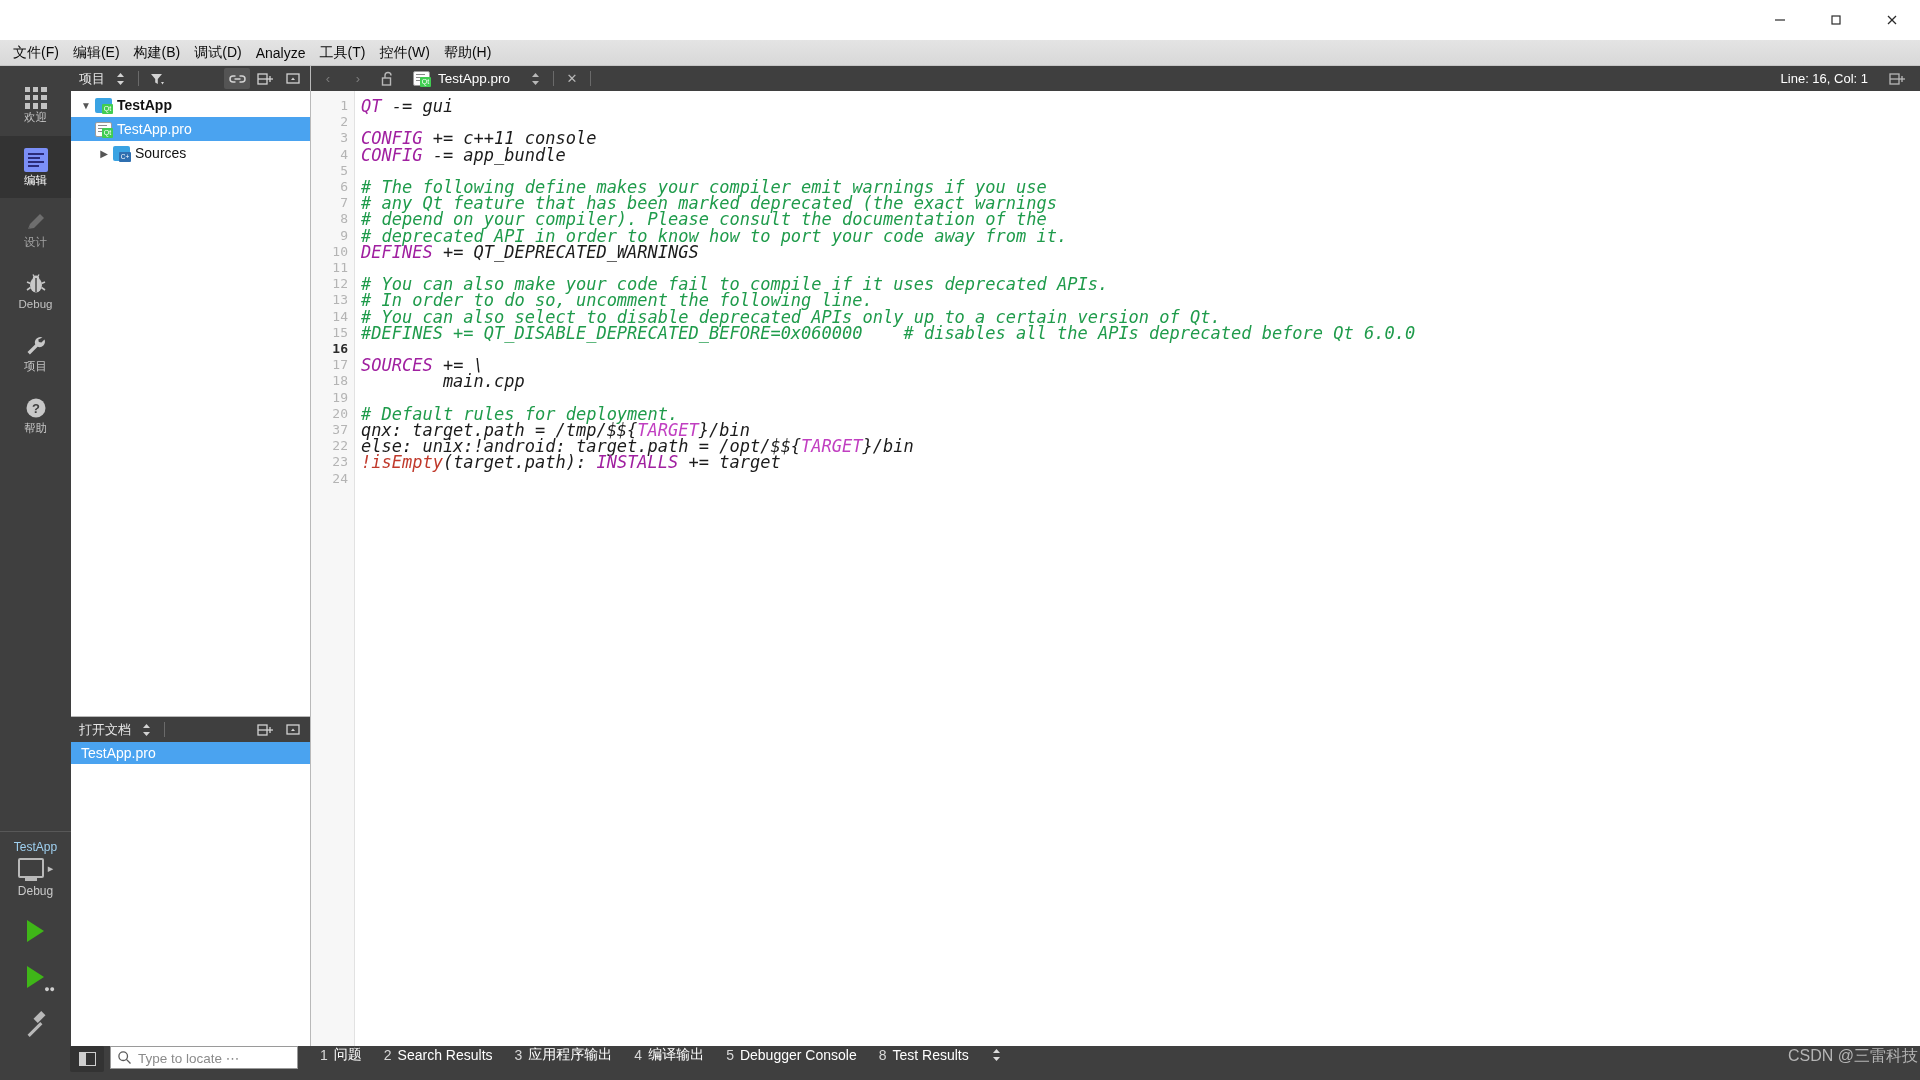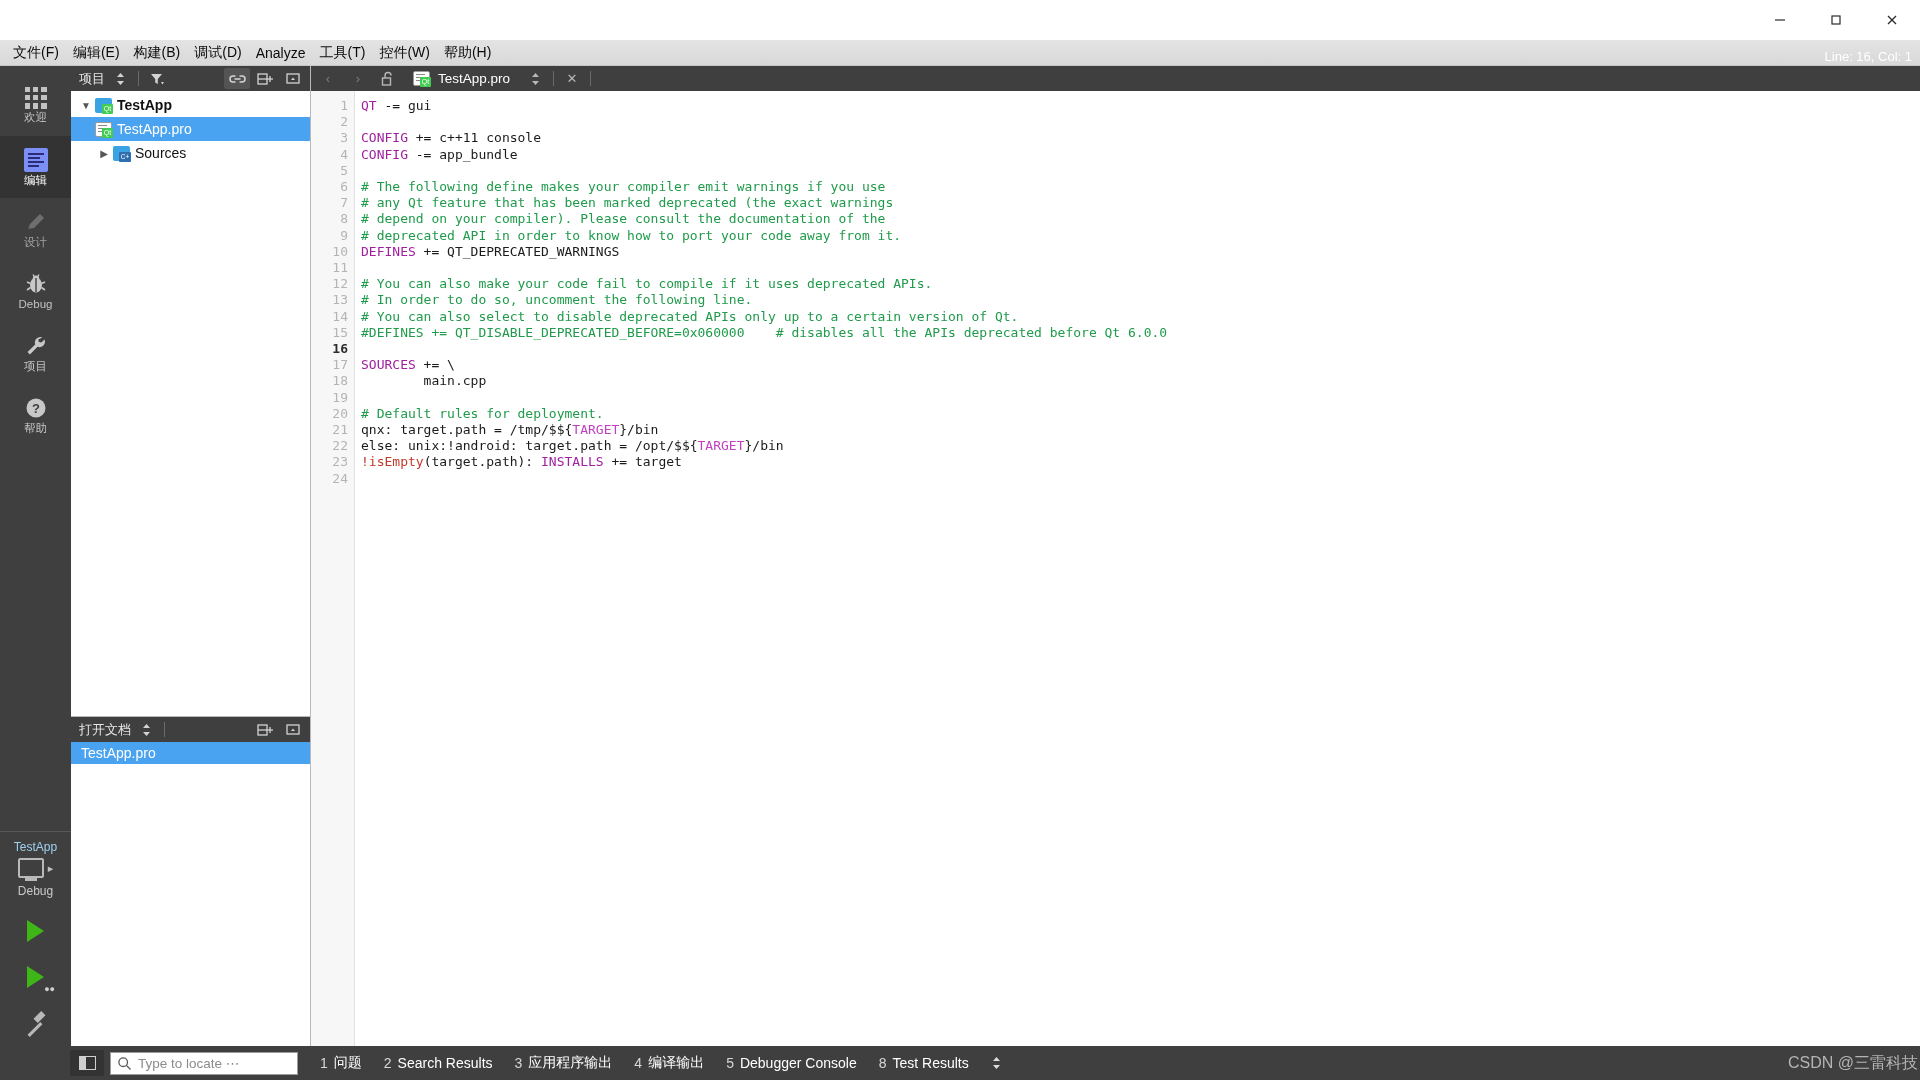--- a/index.html
+++ b/index.html
@@ -145,7 +145,7 @@
   .edbtn.dim { color:#7d7d7d; }
   .edfile { flex:0 0 auto; padding:0 10px; display:flex; align-items:center; gap:8px; }
   .edfilename { color:#ffffff; font-size:13.5px; }
-  .ed-linecol { margin-left:auto; display:flex; align-items:flex-end; gap:24px; padding-right:6px;flex-direction:column; }
+  .ed-linecol { margin-left:auto; display:flex; align-items:center; gap:14px; padding-right:6px; }
   .ed-linecol .lc { font-size:13px; color:#ffffff; }
 
   .edbody { flex:1 1 auto; display:flex; background:#ffffff; min-height:0; overflow:hidden; }

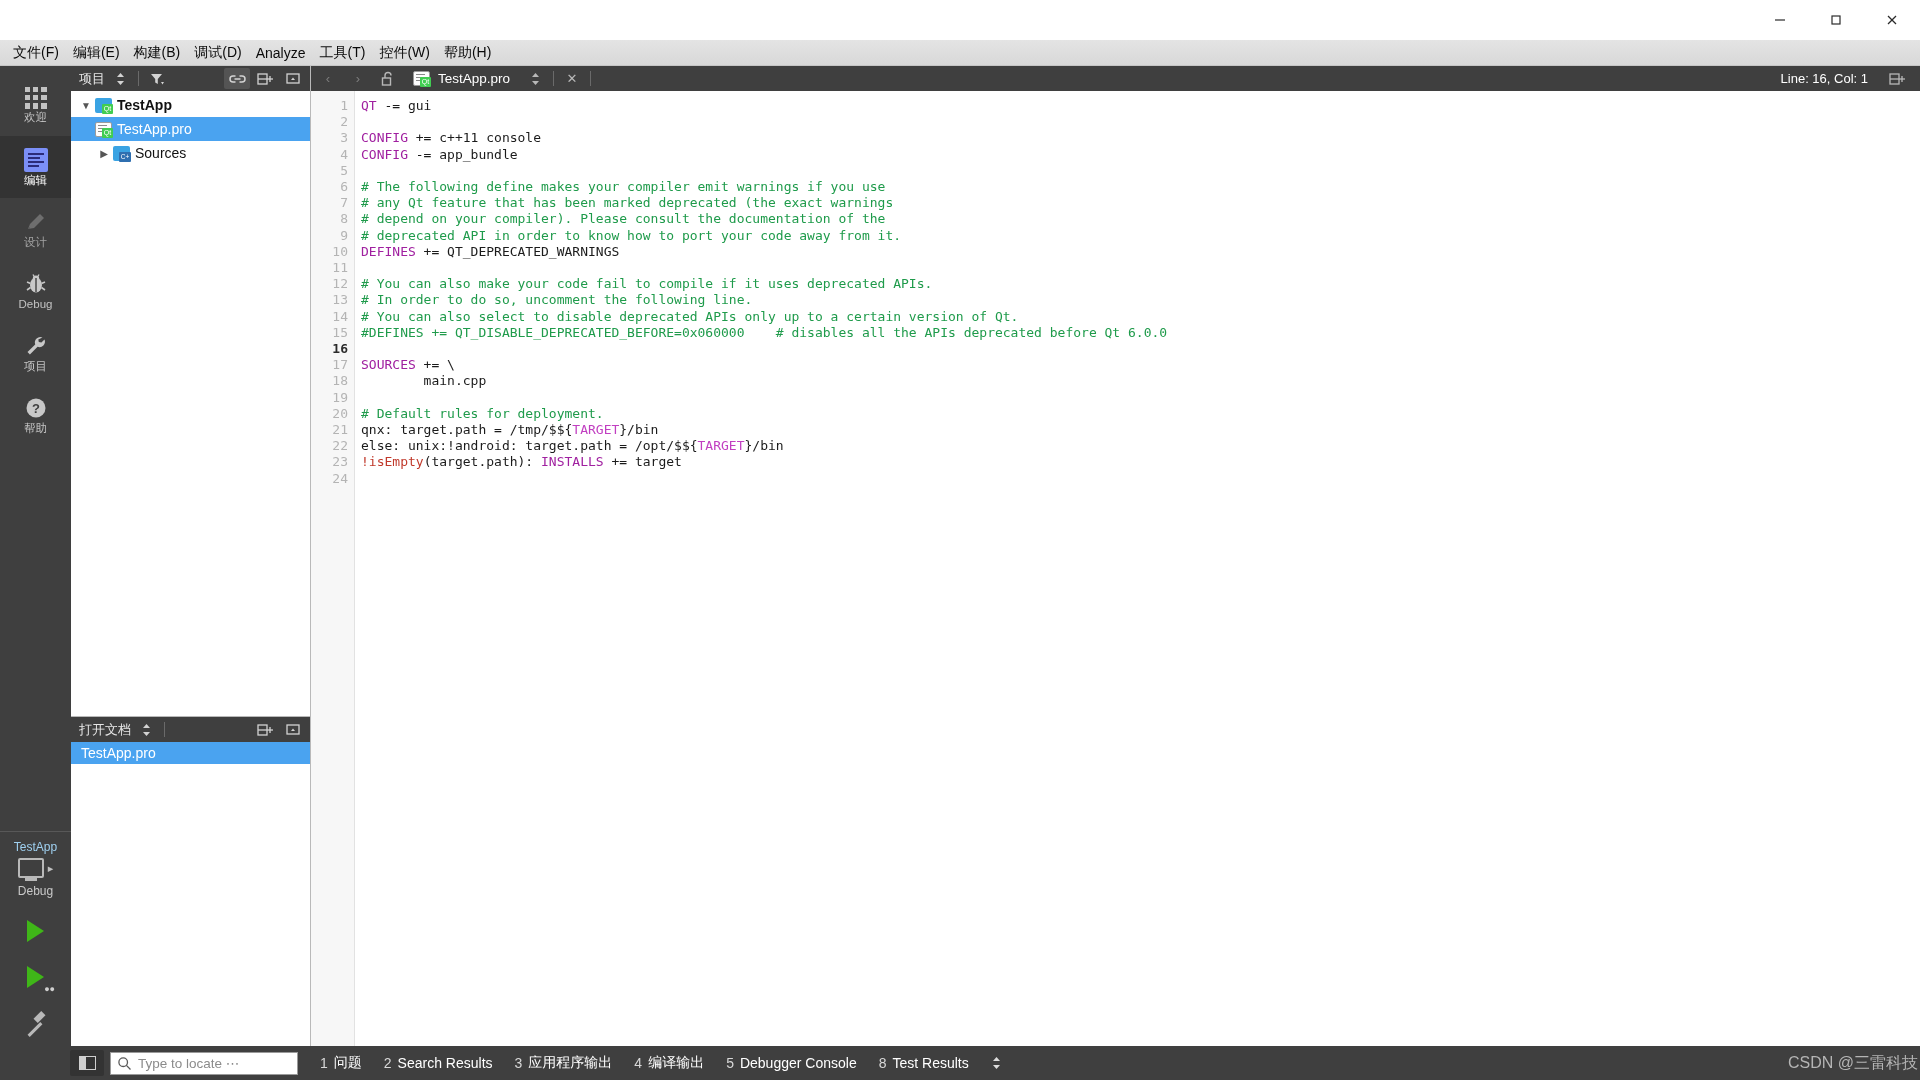--- a/index.html
+++ b/index.html
@@ -157,8 +157,8 @@
   .gutter .cur { color:#2b2b2b; font-weight:bold; }
   .code {
     flex:1 1 auto; padding:7px 12px 0 6px;
-    font-family:"DejaVu Sans Mono", monospace; font-size:13px; line-height:16.2px;
-    color:#1b1b1b; white-space:pre; overflow:hidden;
+    font-family:"DejaVu Sans Mono", monospace; font-size:17px; line-height:16.2px;
+    color:#1b1b1b; white-space:pre; overflow:hidden;font-style:italic;
   }
   .kw  { color:#a020a0; }
   .cm  { color:#1f9b4b; }

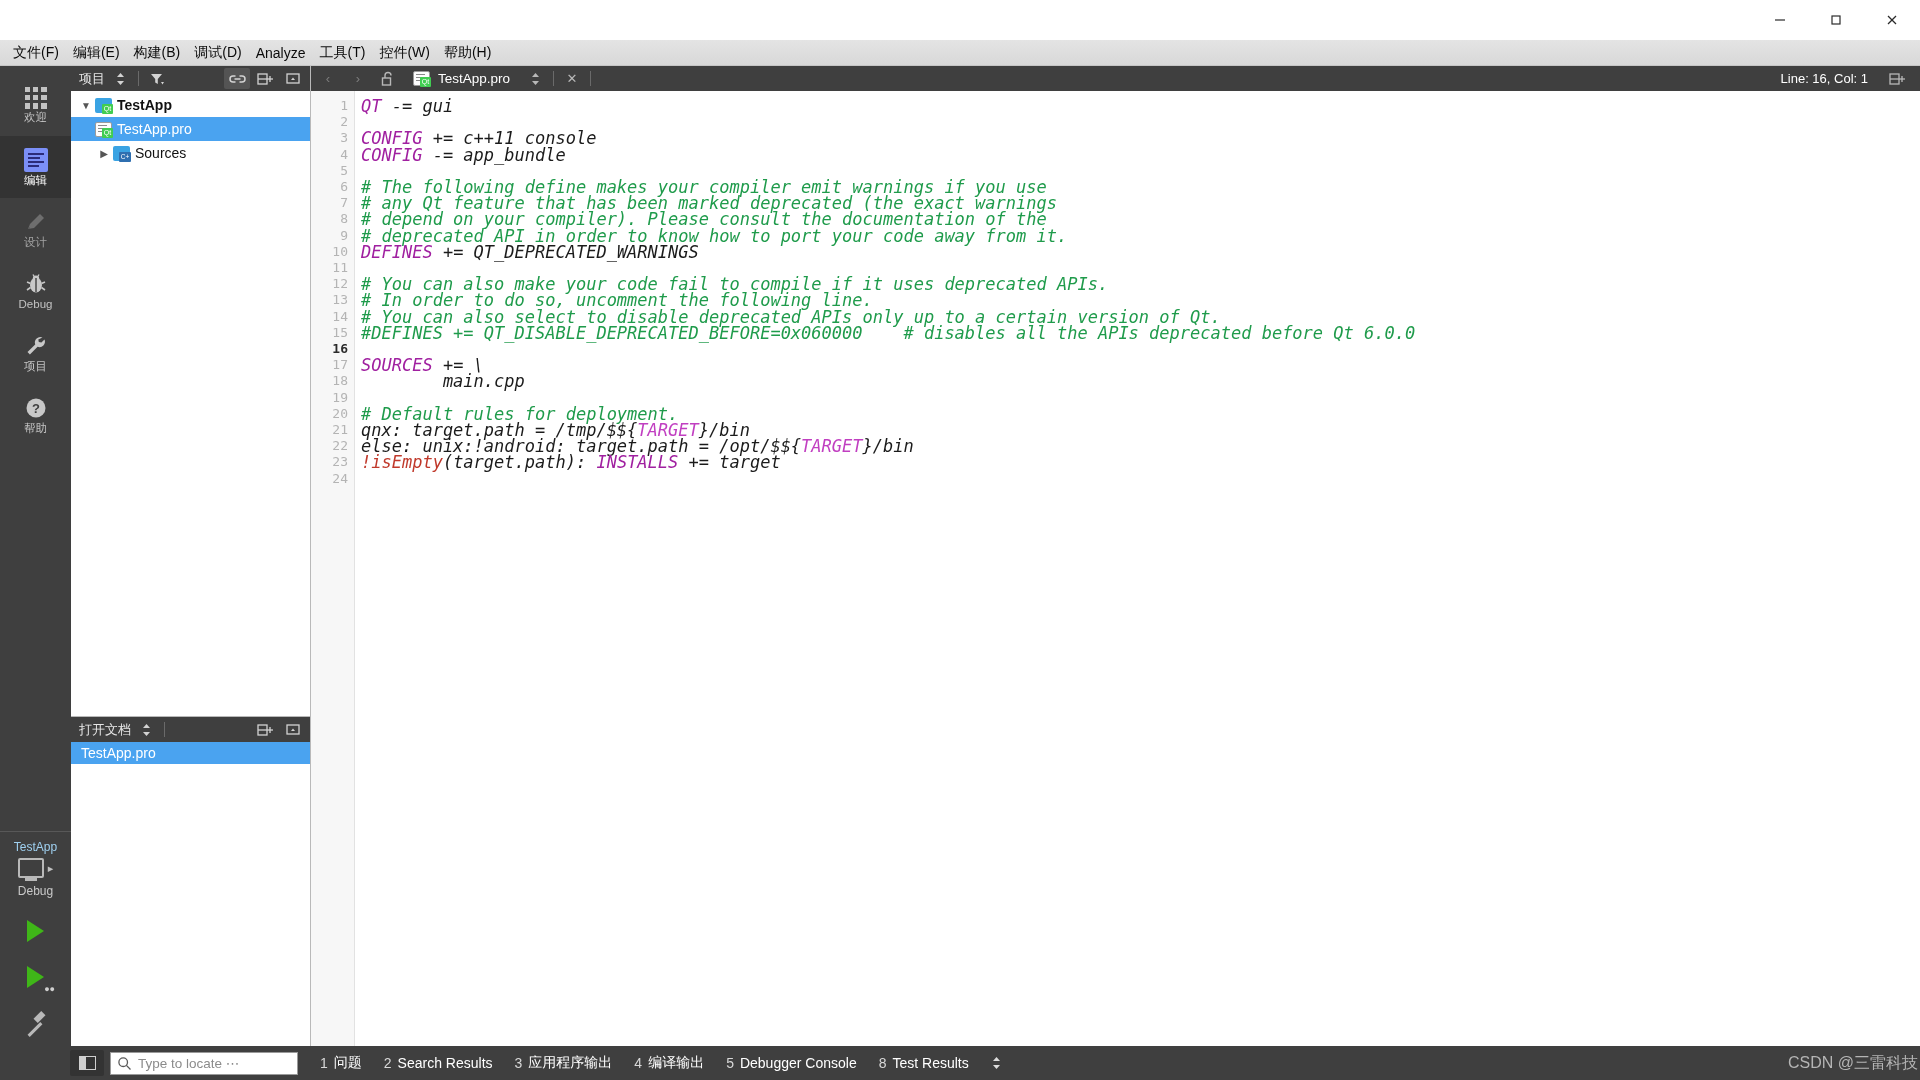--- a/index.html
+++ b/index.html
@@ -477,7 +477,7 @@
           <div>18</div>
           <div>19</div>
           <div>20</div>
-          <div>21</div>
+          <div>37</div>
           <div>22</div>
           <div>23</div>
           <div>24</div>

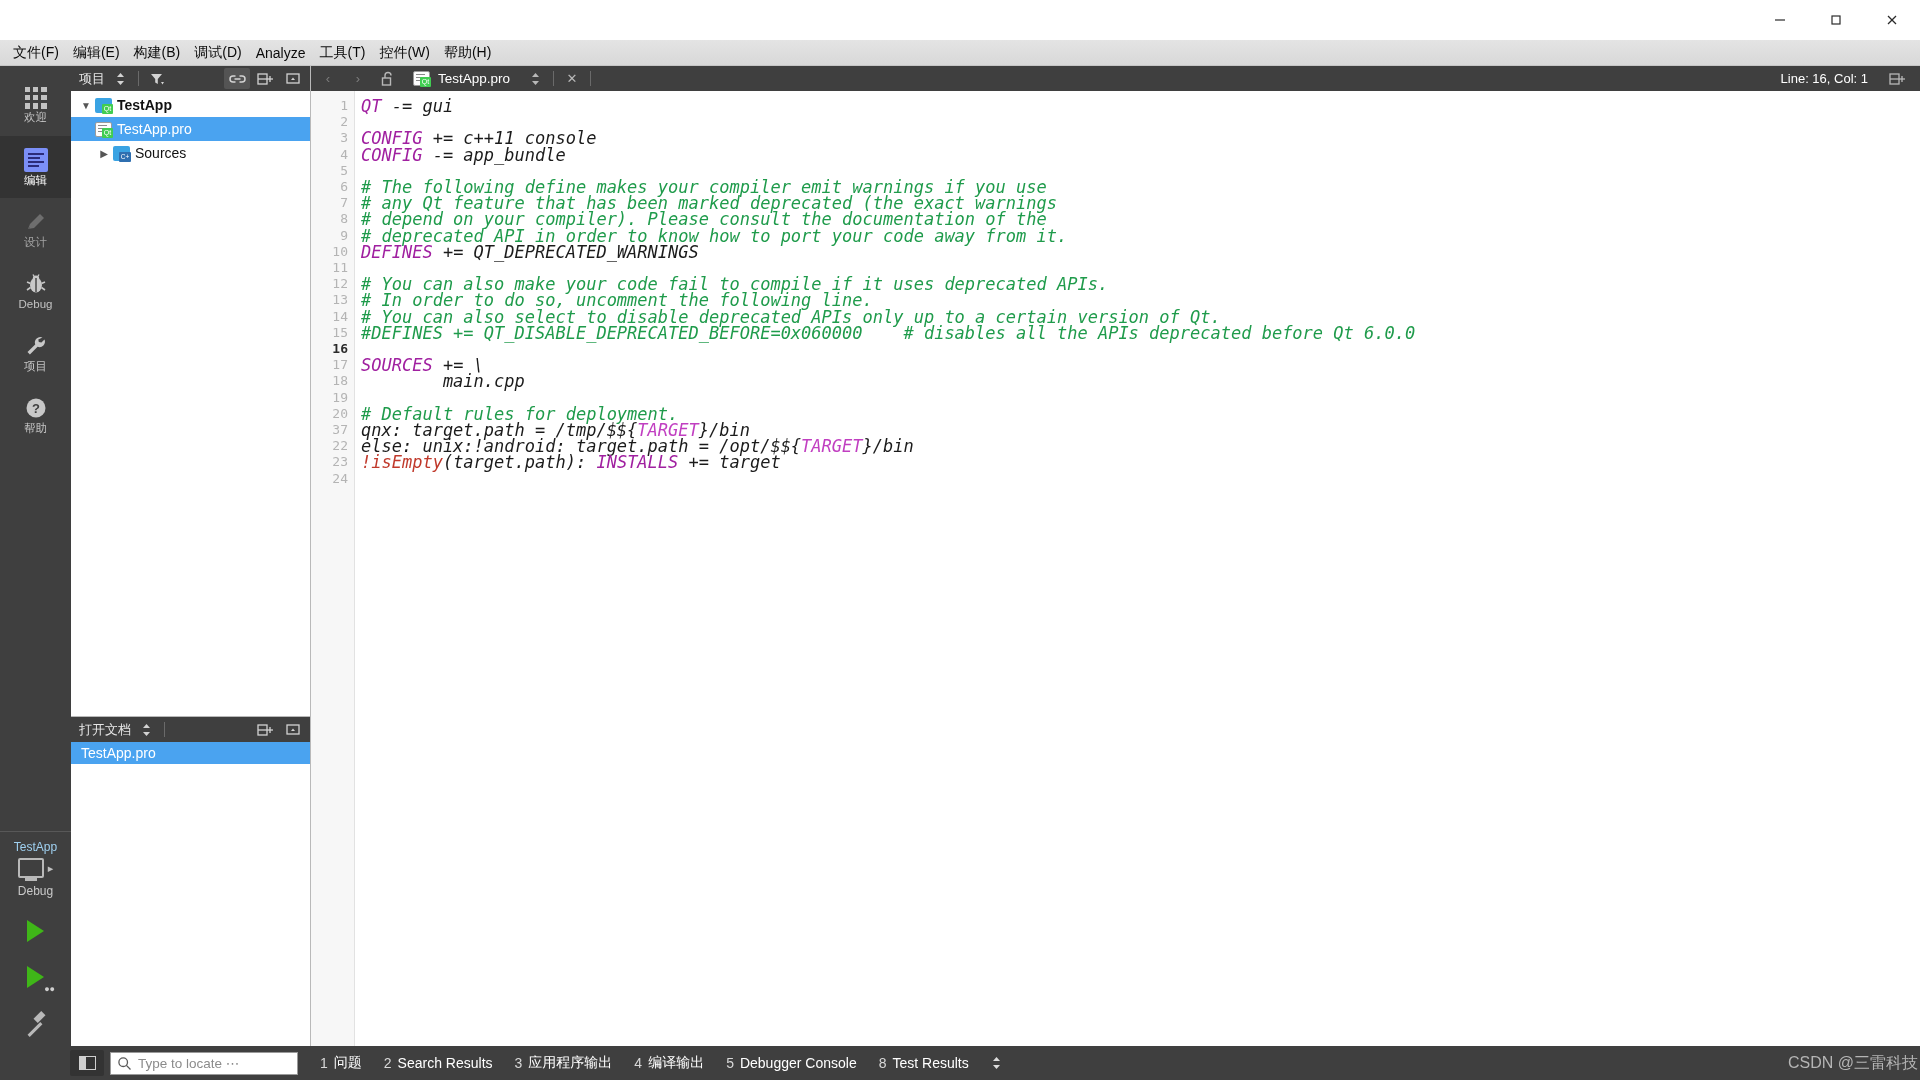--- a/index.html
+++ b/index.html
@@ -167,7 +167,7 @@
 
   
   .statusbar {
-    height:34px; flex:0 0 34px; background:#3f3f3f; display:flex; align-items:center;
+    height:34px; flex:0 0 34px; background:#3f3f3f; display:flex; align-items:flex-start;
     color:#e2e2e2; font-size:14px; padding-left:4px; position:relative;
   }
   .sb-toggle { width:34px; height:26px; display:flex; align-items:center; justify-content:center;

